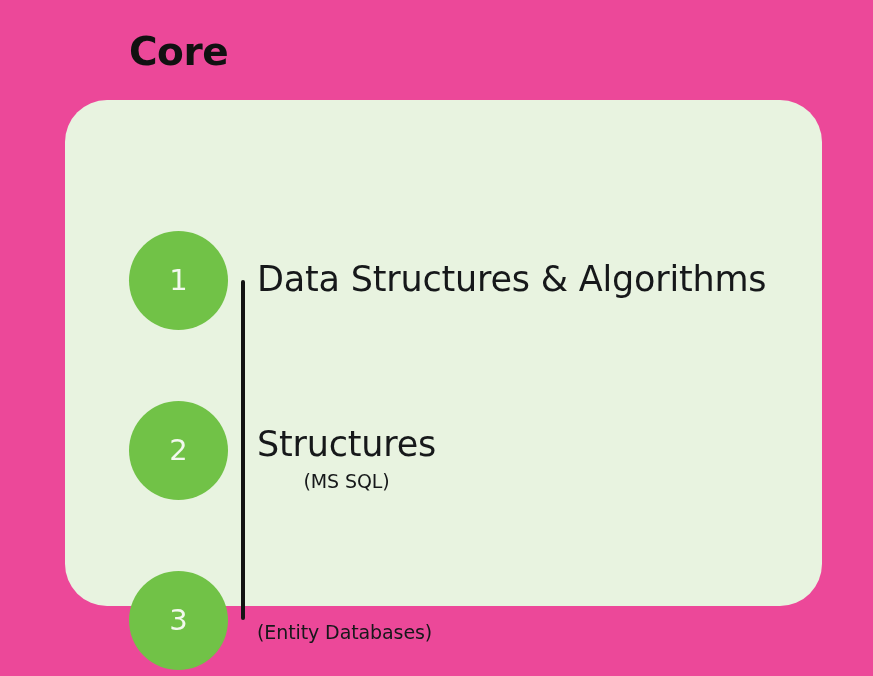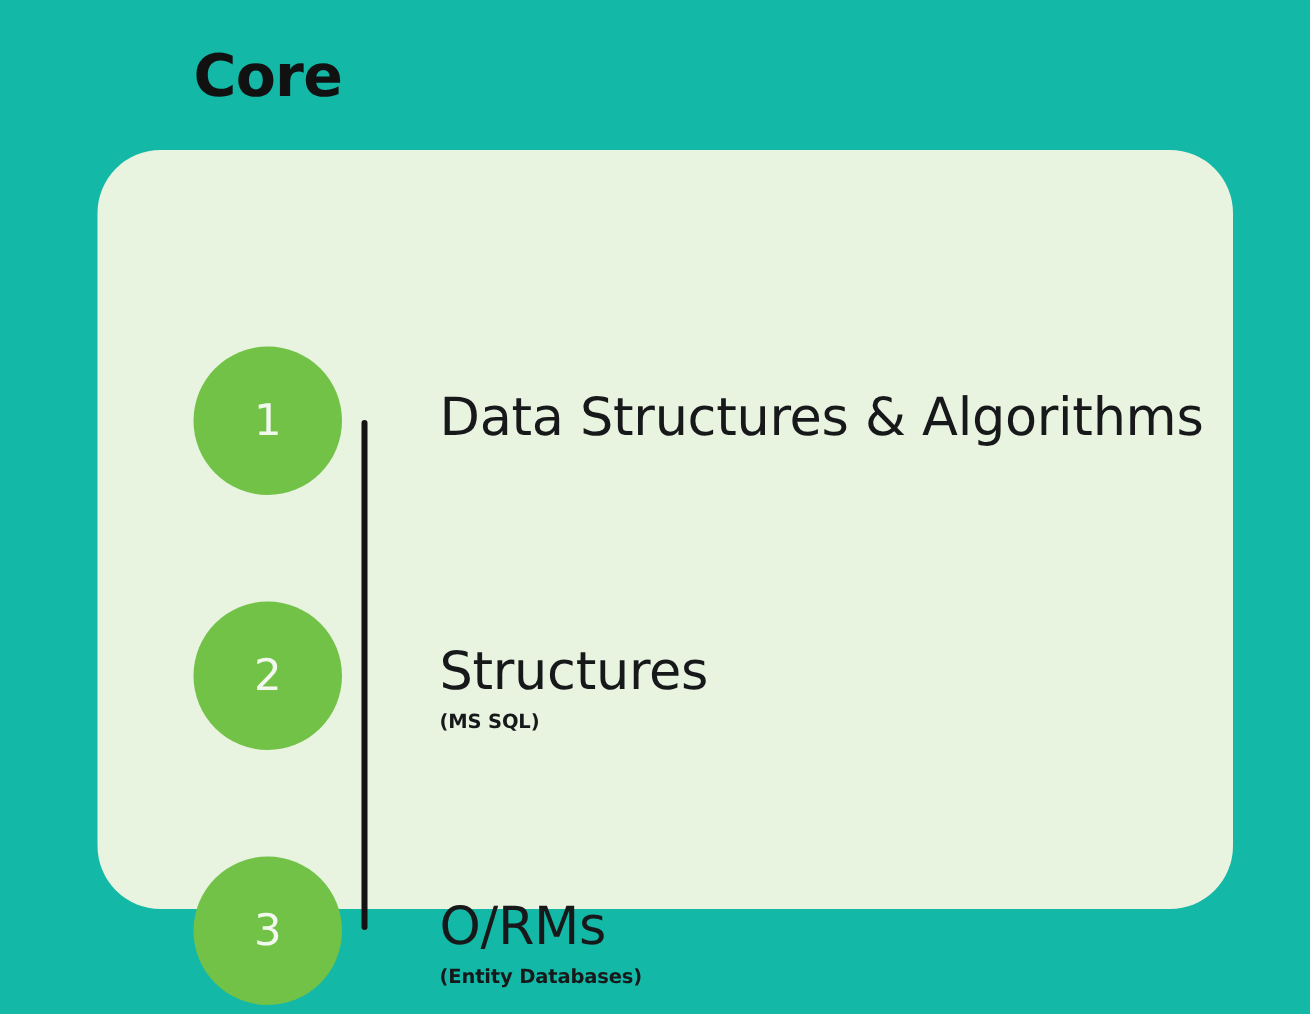--- a/index.html
+++ b/index.html
@@ -15,7 +15,7 @@
     position: relative;
     width: 873px;
     height: 676px;
-    background: #14b8a6;
+    background: #ec4899;
     overflow: hidden;
   }
 

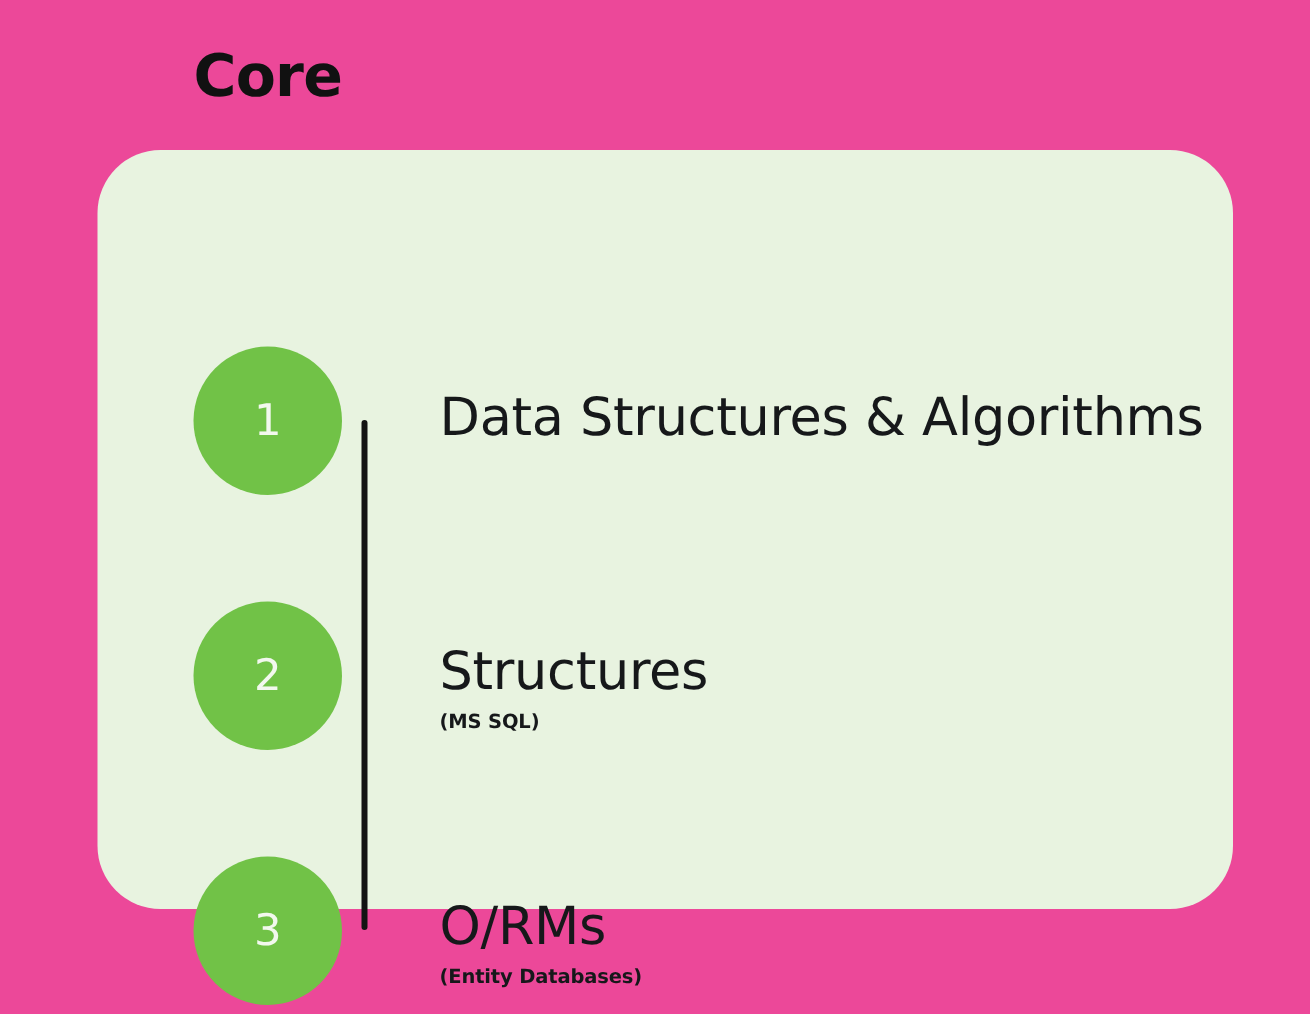--- a/index.html
+++ b/index.html
@@ -87,10 +87,11 @@
     line-height: 1;
   }
   .step-text {
-    margin-left: 65px;
+    margin-left: 29px;
     display: flex;
     flex-direction: column;
     justify-content: center;
+    align-items: center;
   }
   .step-label {
     font-size: 35px;

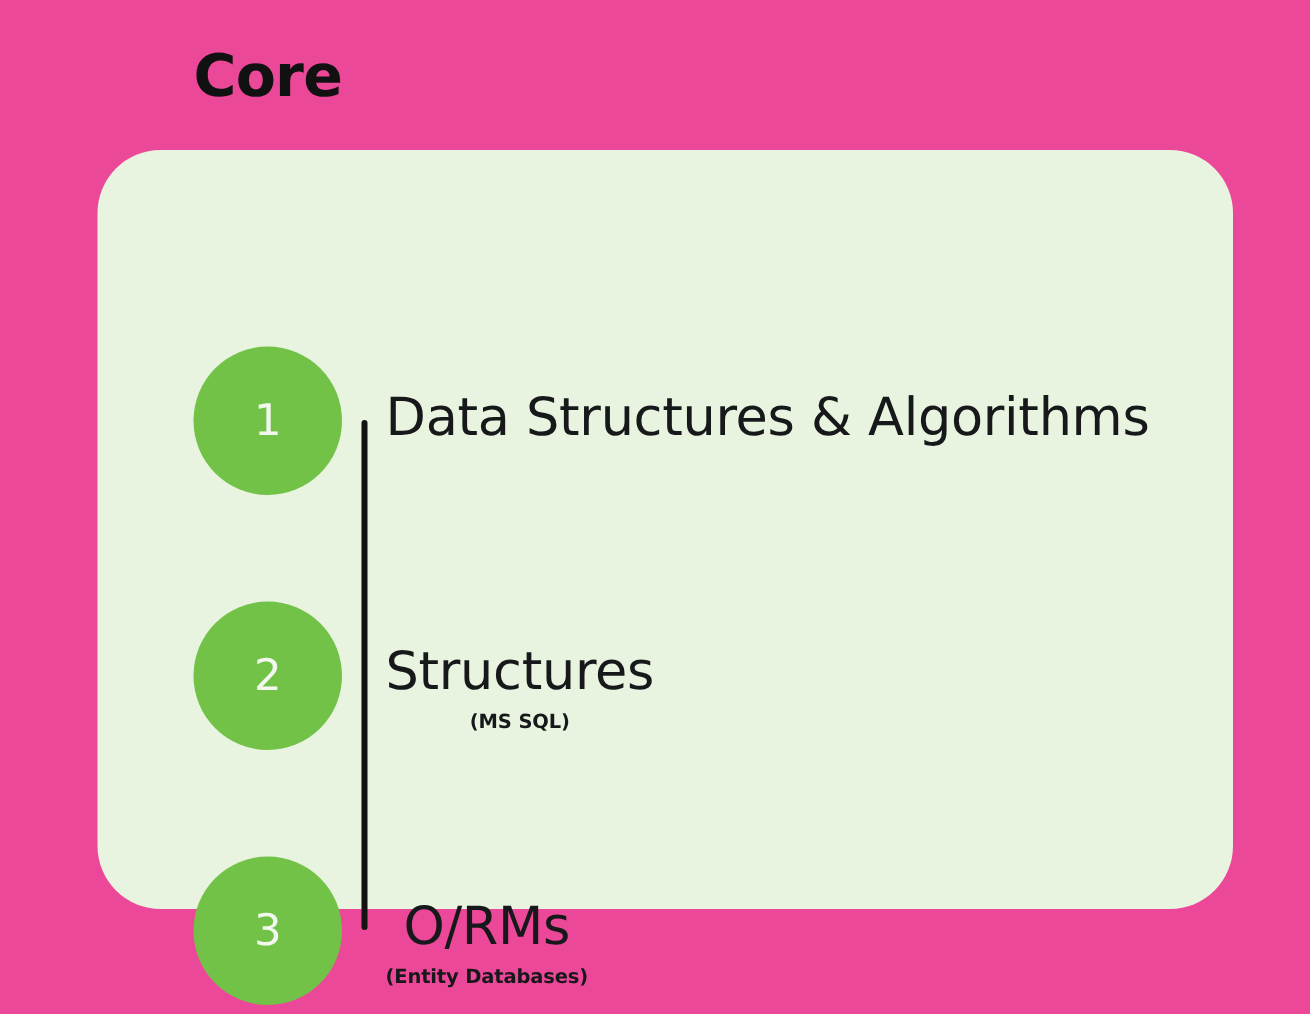--- a/index.html
+++ b/index.html
@@ -102,8 +102,8 @@
     white-space: nowrap;
   }
   .step-sub {
-    font-size: 13px;
-    font-weight: 700;
+    font-size: 19px;
+    font-weight: 400;
     color: #16181a;
     line-height: 1.2;
     margin-top: 6px;

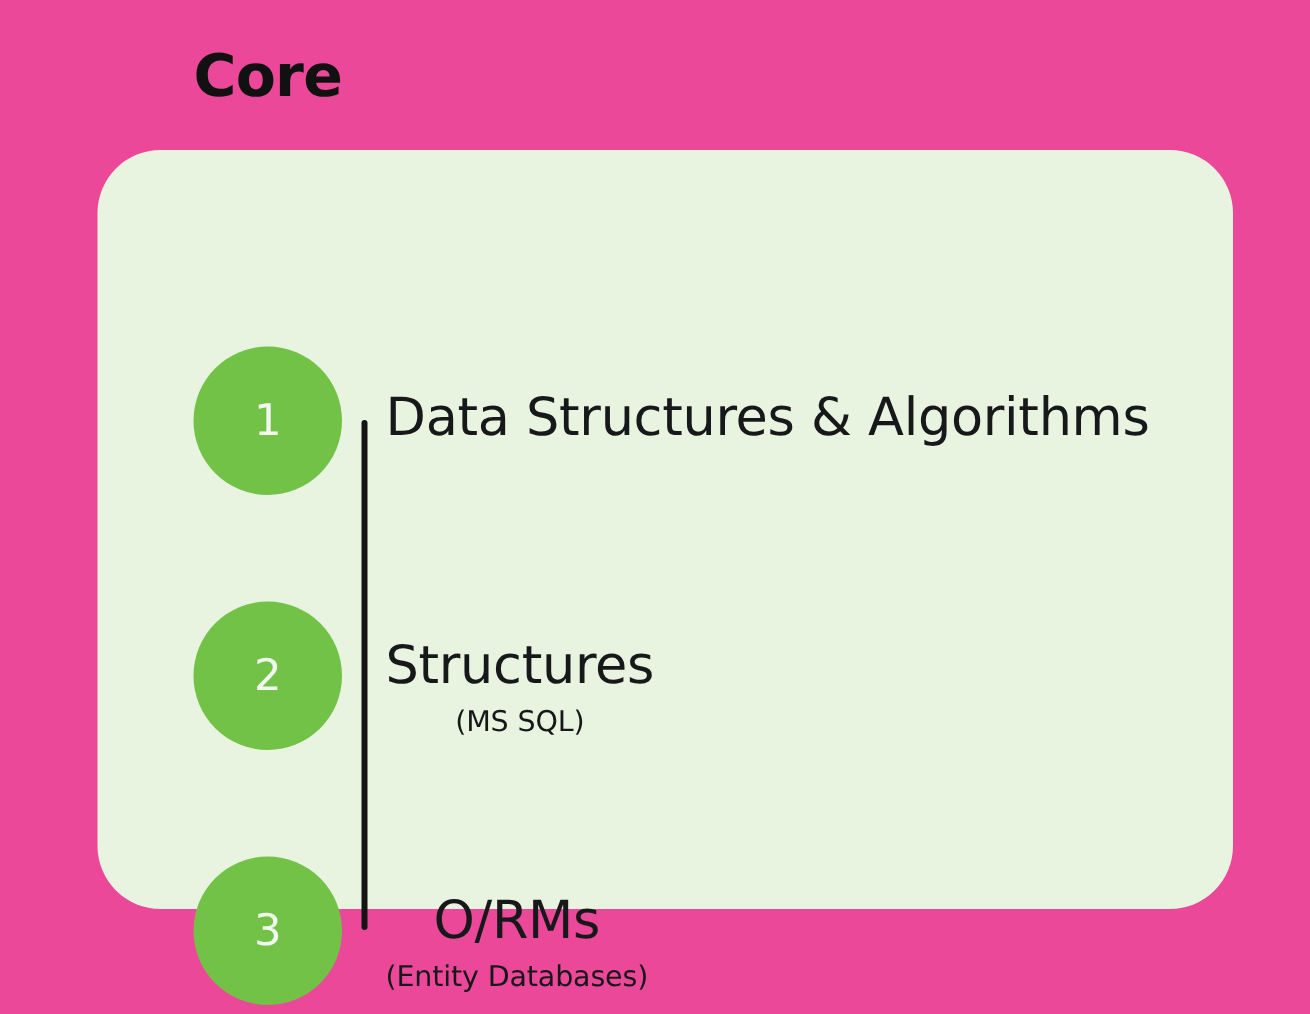--- a/index.html
+++ b/index.html
@@ -157,7 +157,6 @@
           <span class="step-number">3</span>
         </div>
         <div class="step-text">
-          <div class="step-label">O/RMs</div>
           <div class="step-sub">(Entity Databases)</div>
         </div>
       </div>

